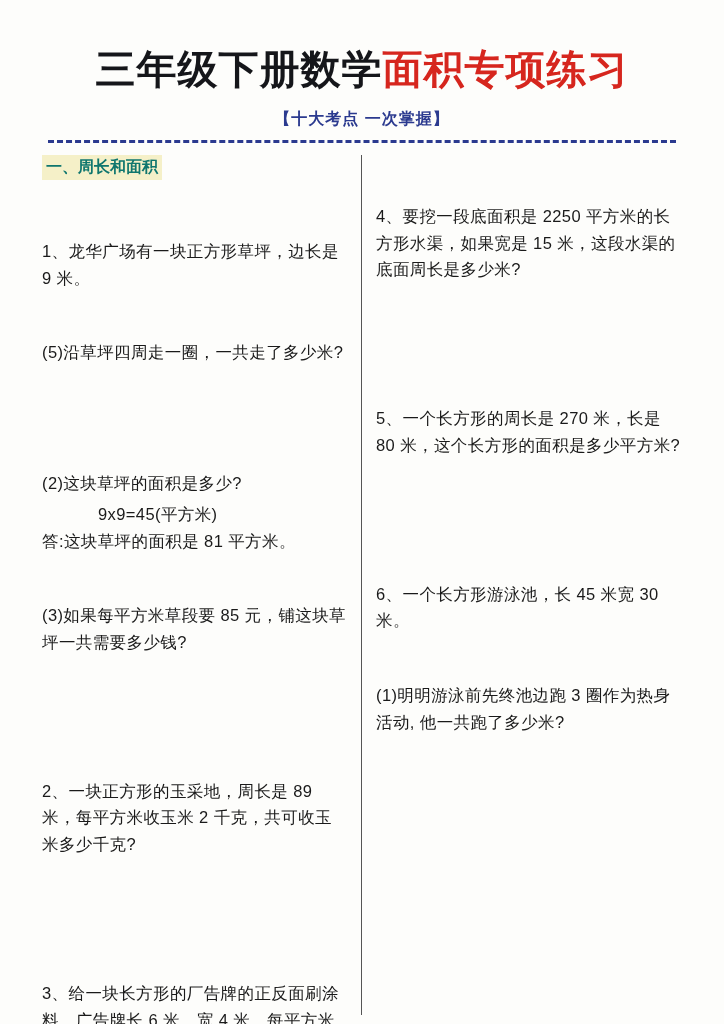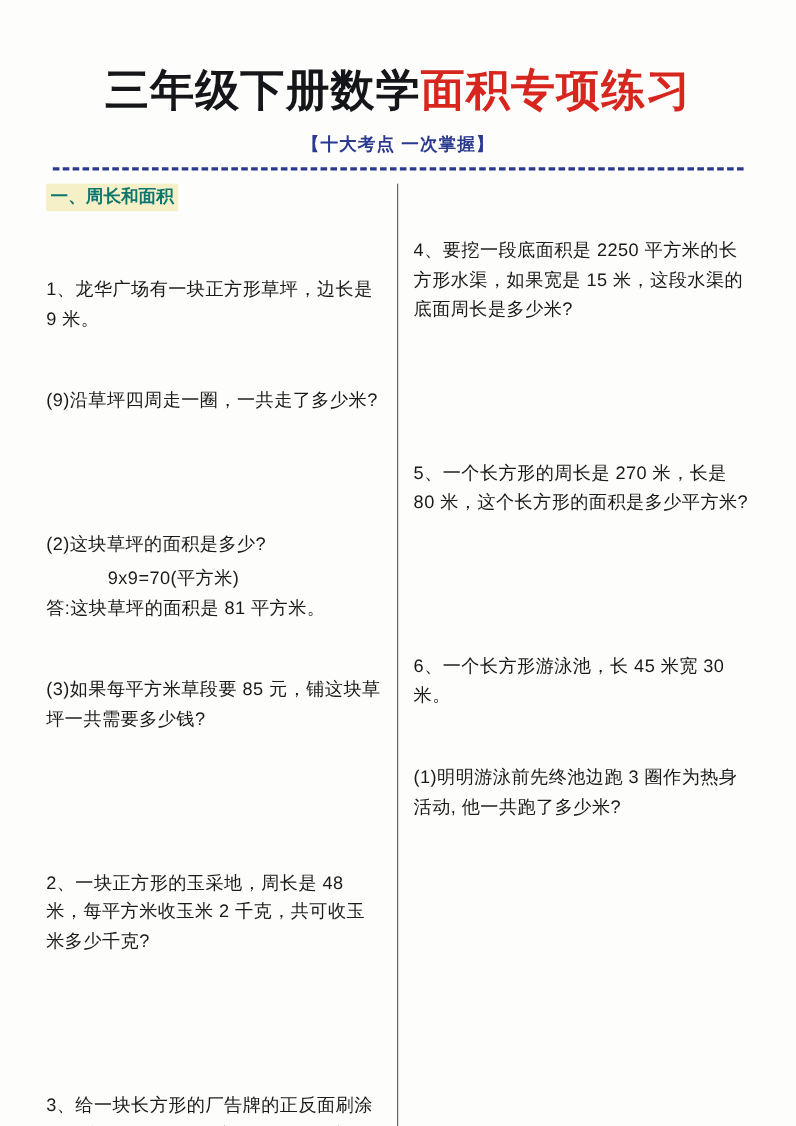--- a/index.html
+++ b/index.html
@@ -19,7 +19,7 @@
     width: 724px;
     height: 1024px;
     box-sizing: border-box;
-    padding: 12px 28px;
+    padding: 0 28px;
   }
 
   

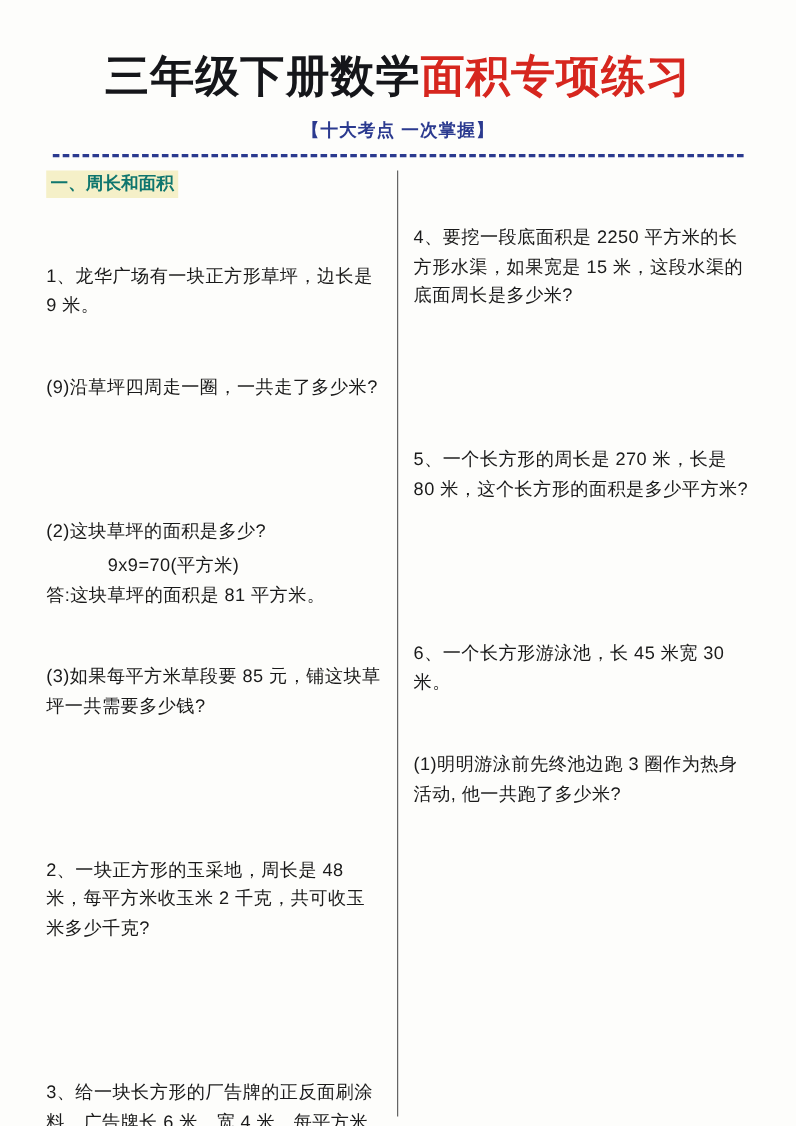--- a/index.html
+++ b/index.html
@@ -124,7 +124,7 @@
       <div class="section-label">一、周长和面积</div>
 
       <div class="q q-gap-sm">1、龙华广场有一块正方形草坪，边长是 9 米。</div>
-      <div class="q q-gap-xl">(9)沿草坪四周走一圈，一共走了多少米?</div>
+      <div class="q q-gap-xl">(5)沿草坪四周走一圈，一共走了多少米?</div>
       <div class="q">(2)这块草坪的面积是多少?</div>
       <div class="answer-line">9x9=70(平方米)</div>
       <div class="answer-text">答:这块草坪的面积是 81 平方米。</div>

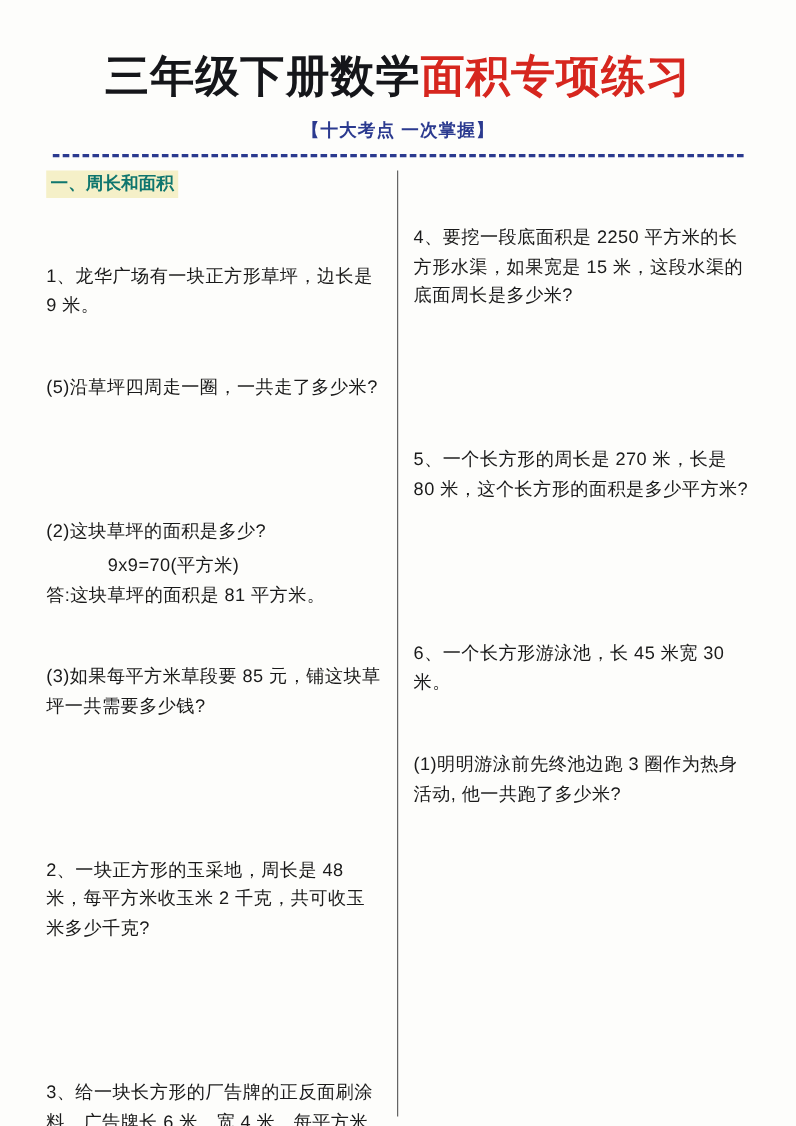--- a/index.html
+++ b/index.html
@@ -126,7 +126,7 @@
       <div class="q q-gap-sm">1、龙华广场有一块正方形草坪，边长是 9 米。</div>
       <div class="q q-gap-xl">(5)沿草坪四周走一圈，一共走了多少米?</div>
       <div class="q">(2)这块草坪的面积是多少?</div>
-      <div class="answer-line">9x9=70(平方米)</div>
+      <div class="answer-line">9x9=45(平方米)</div>
       <div class="answer-text">答:这块草坪的面积是 81 平方米。</div>
       <div class="q q-gap-xxl">(3)如果每平方米草段要 85 元，铺这块草坪一共需要多少钱?</div>
       <div class="q q-gap-xxl">2、一块正方形的玉采地，周长是 48 米，每平方米收玉米 2 千克，共可收玉米多少千克?</div>

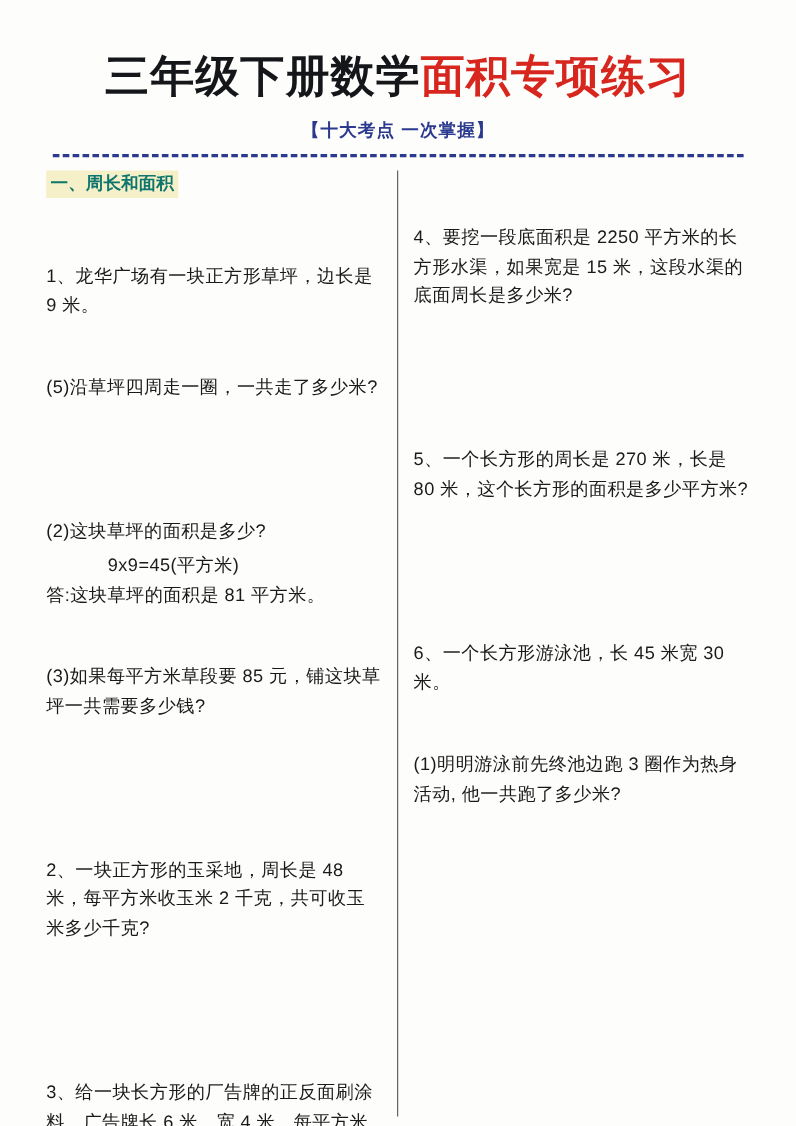--- a/index.html
+++ b/index.html
@@ -129,7 +129,7 @@
       <div class="answer-line">9x9=45(平方米)</div>
       <div class="answer-text">答:这块草坪的面积是 81 平方米。</div>
       <div class="q q-gap-xxl">(3)如果每平方米草段要 85 元，铺这块草坪一共需要多少钱?</div>
-      <div class="q q-gap-xxl">2、一块正方形的玉采地，周长是 48 米，每平方米收玉米 2 千克，共可收玉米多少千克?</div>
+      <div class="q q-gap-xxl">2、一块正方形的玉采地，周长是 89 米，每平方米收玉米 2 千克，共可收玉米多少千克?</div>
       <div class="q">3、给一块长方形的厂告牌的正反面刷涂料，广告牌长 6 米，宽 4 米，每平方米用涂料 2 千克，一共需要多少千克涂料?</div>
 
     </div>

